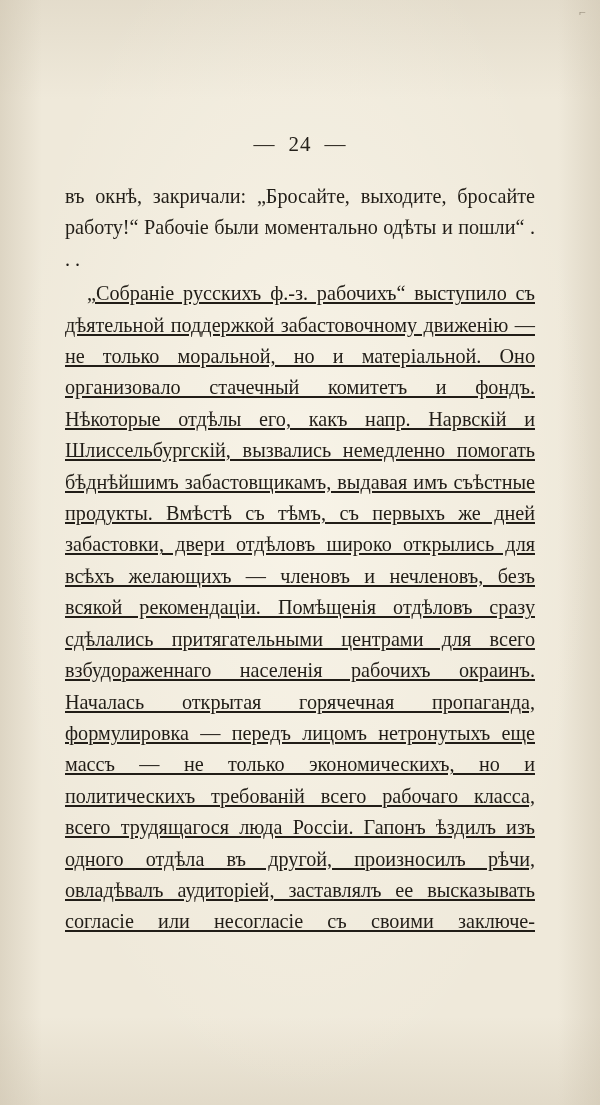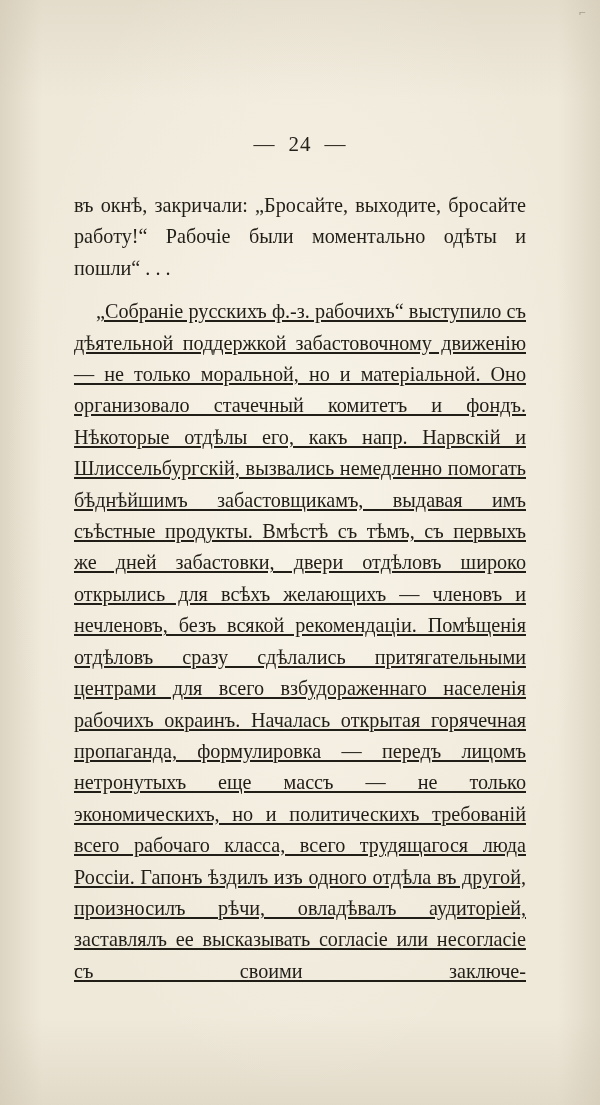--- a/index.html
+++ b/index.html
@@ -65,7 +65,7 @@
     color: #211d17;
   }
   .para {
-    margin: 12px;
+    margin: 3px;
     text-indent: 0;
   }
   .para + .para {

